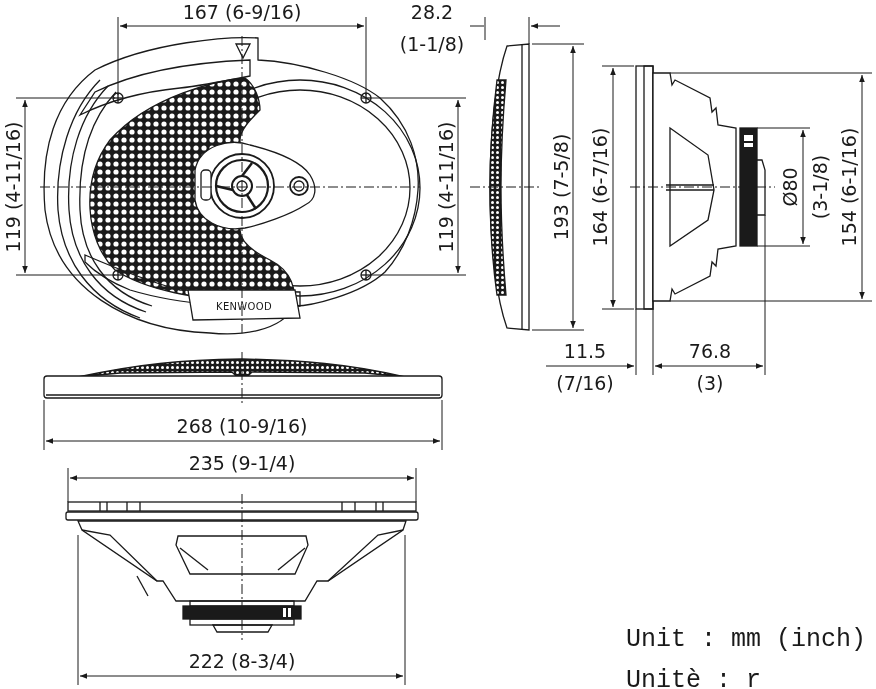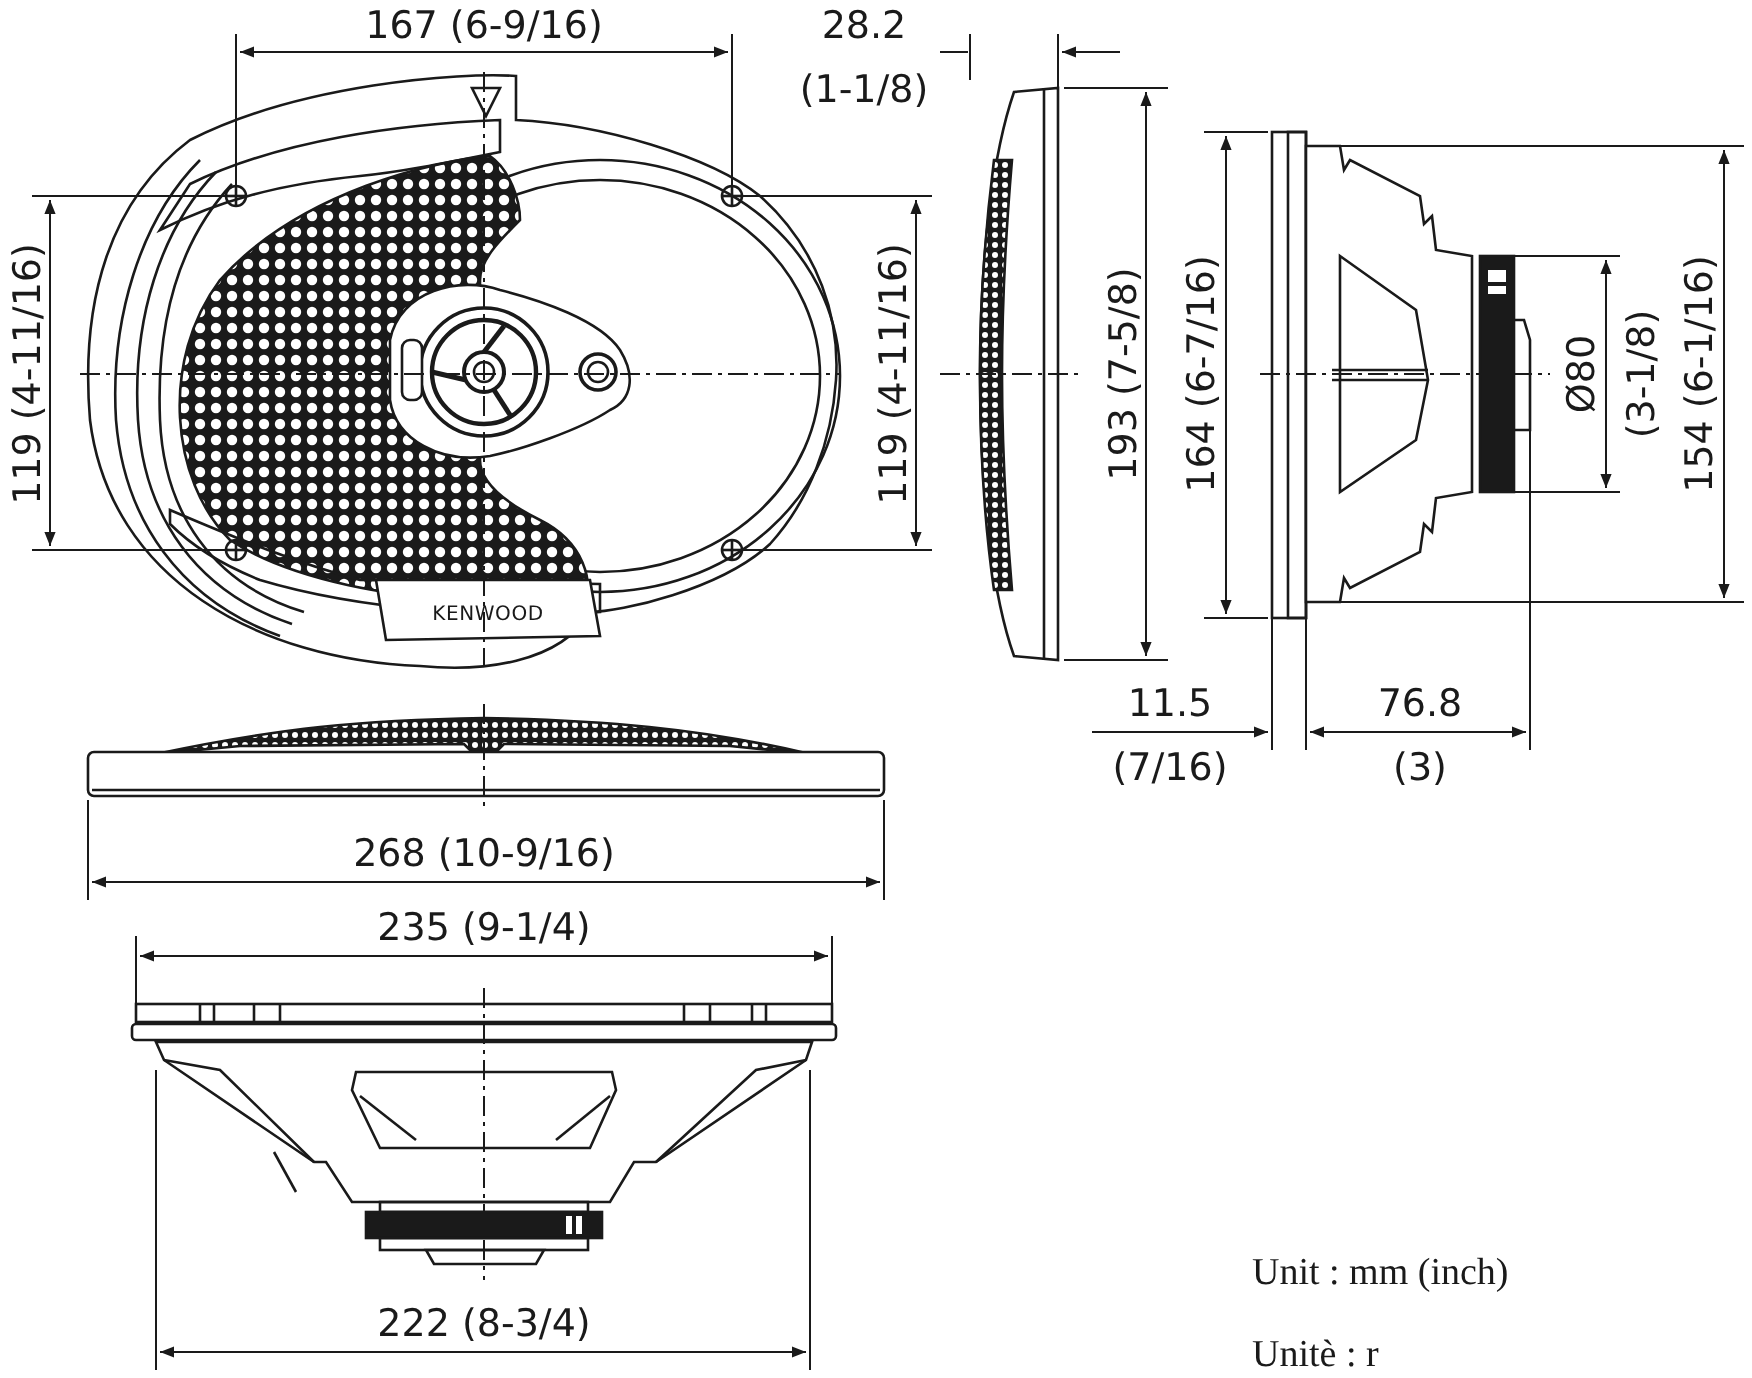--- a/index.html
+++ b/index.html
@@ -7,7 +7,7 @@
   svg { position: absolute; left: 0; top: 0; }
   .dim { font-family: "DejaVu Sans", sans-serif; font-size: 19px; fill: #1a1a1a; }
   .brand { font-family: "DejaVu Sans", sans-serif; font-size: 10px; fill: #1a1a1a; letter-spacing: 0.3px; }
-  .unit { position: absolute; left: 626px; font-family: Liberation Serif, serif; font-size: 19px; color: #1a1a1a; line-height: 1; }
+  .unit { position: absolute; left: 626px; font-family: Liberation Mono, monospace; font-size: 25px; color: #1a1a1a; line-height: 1; }
 </style>
 </head>
 <body>

